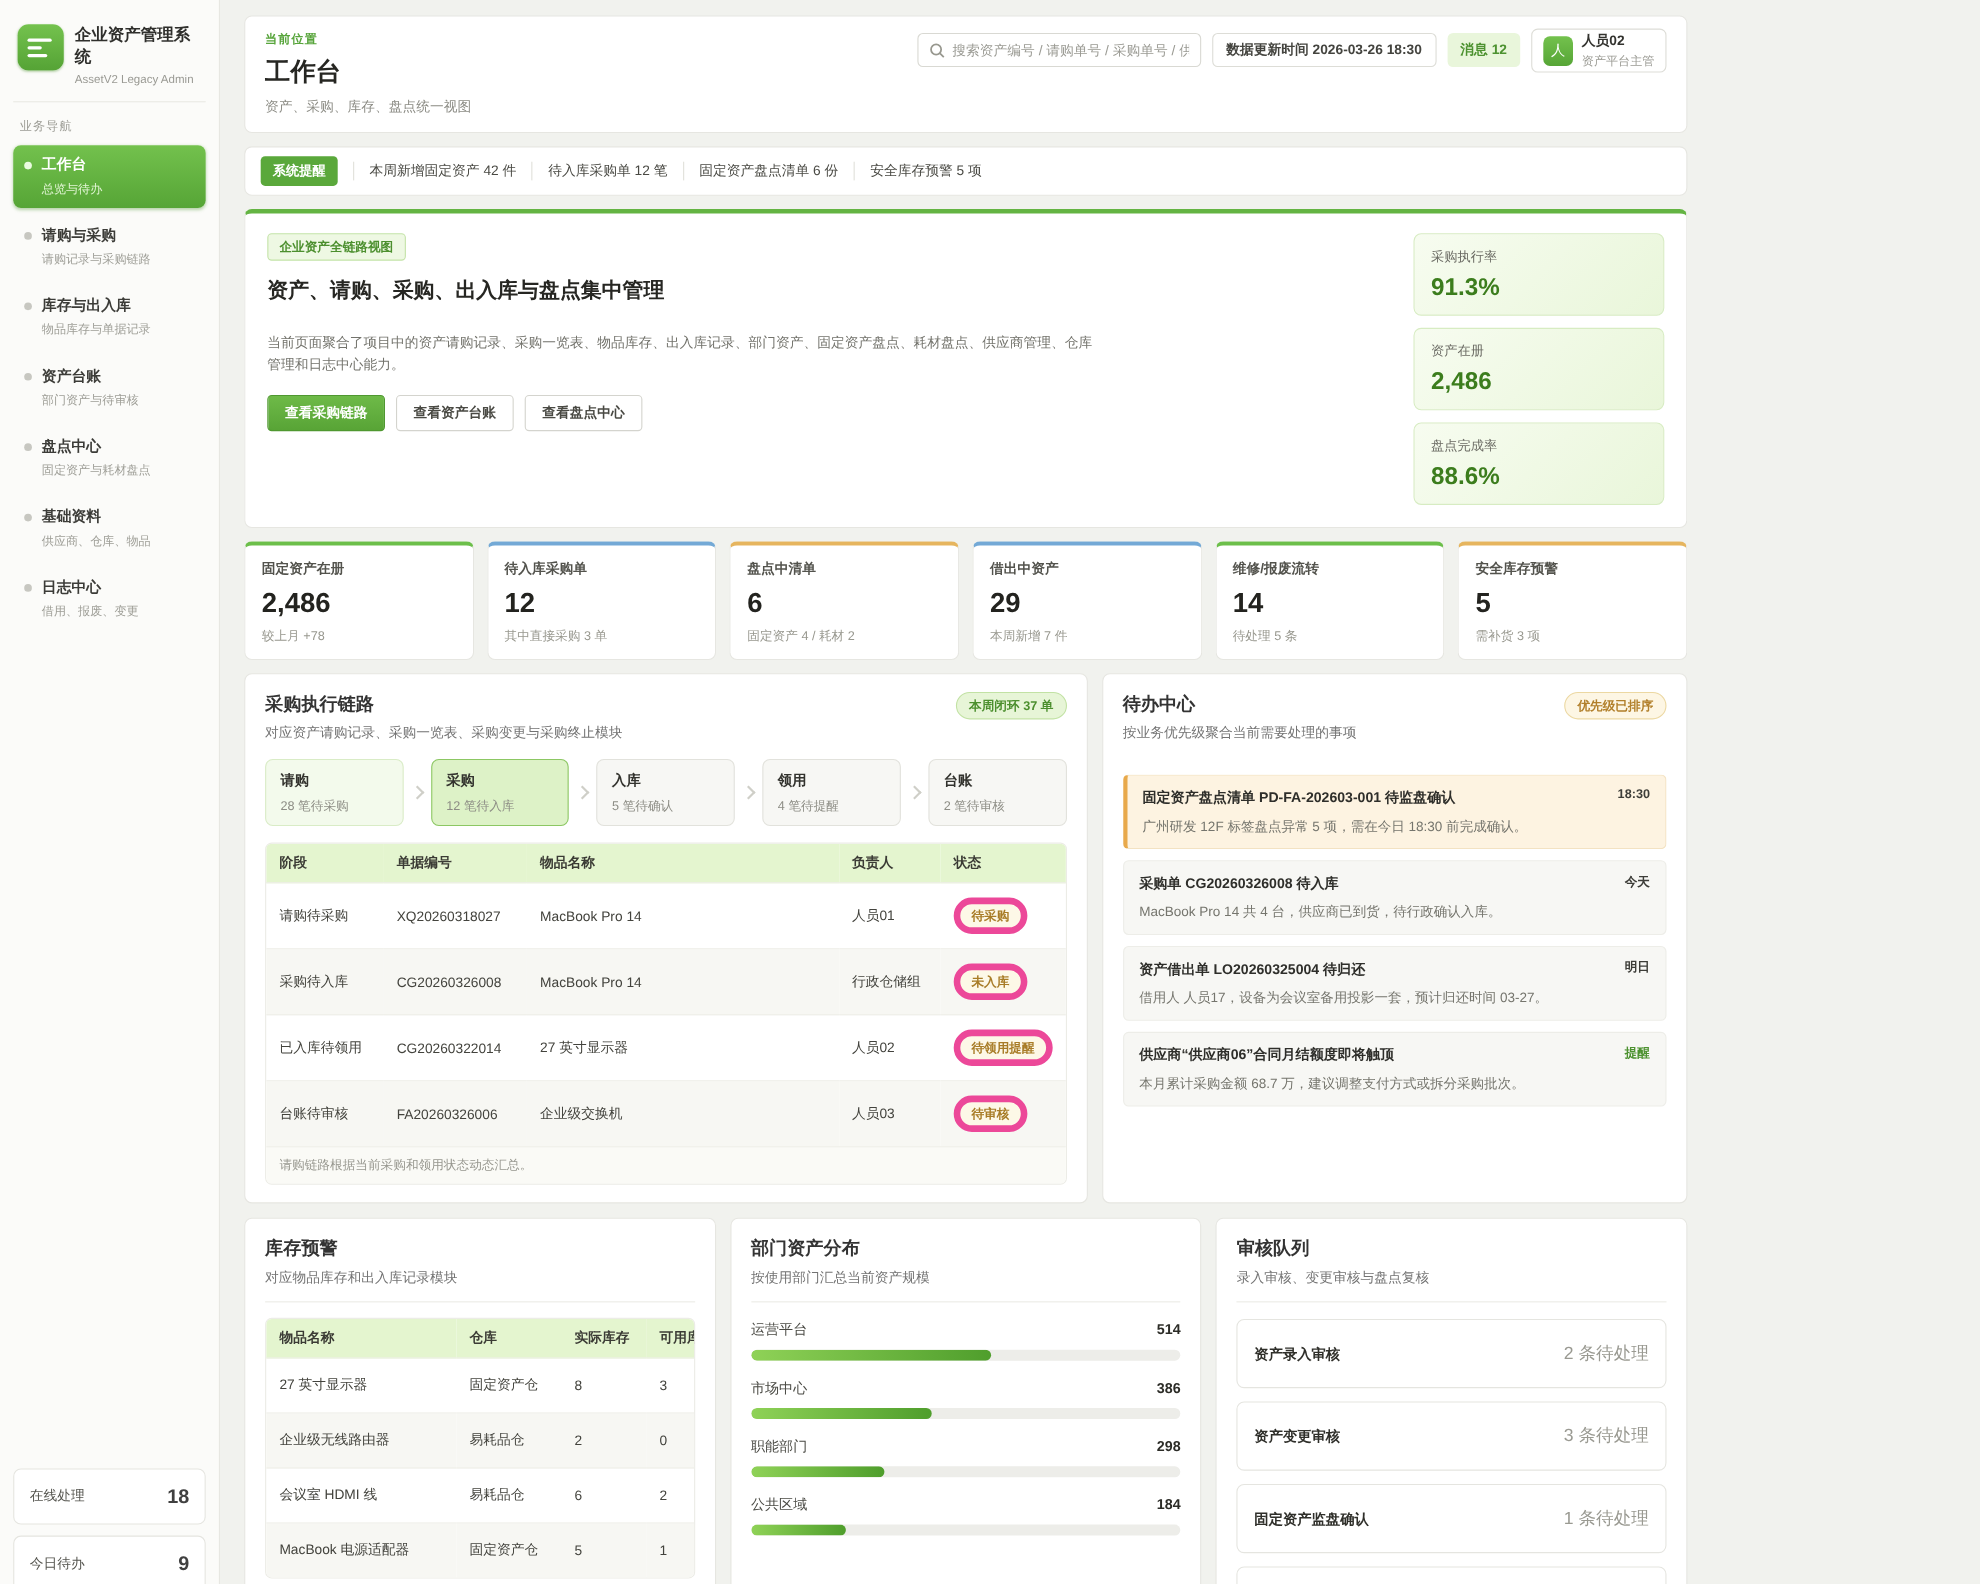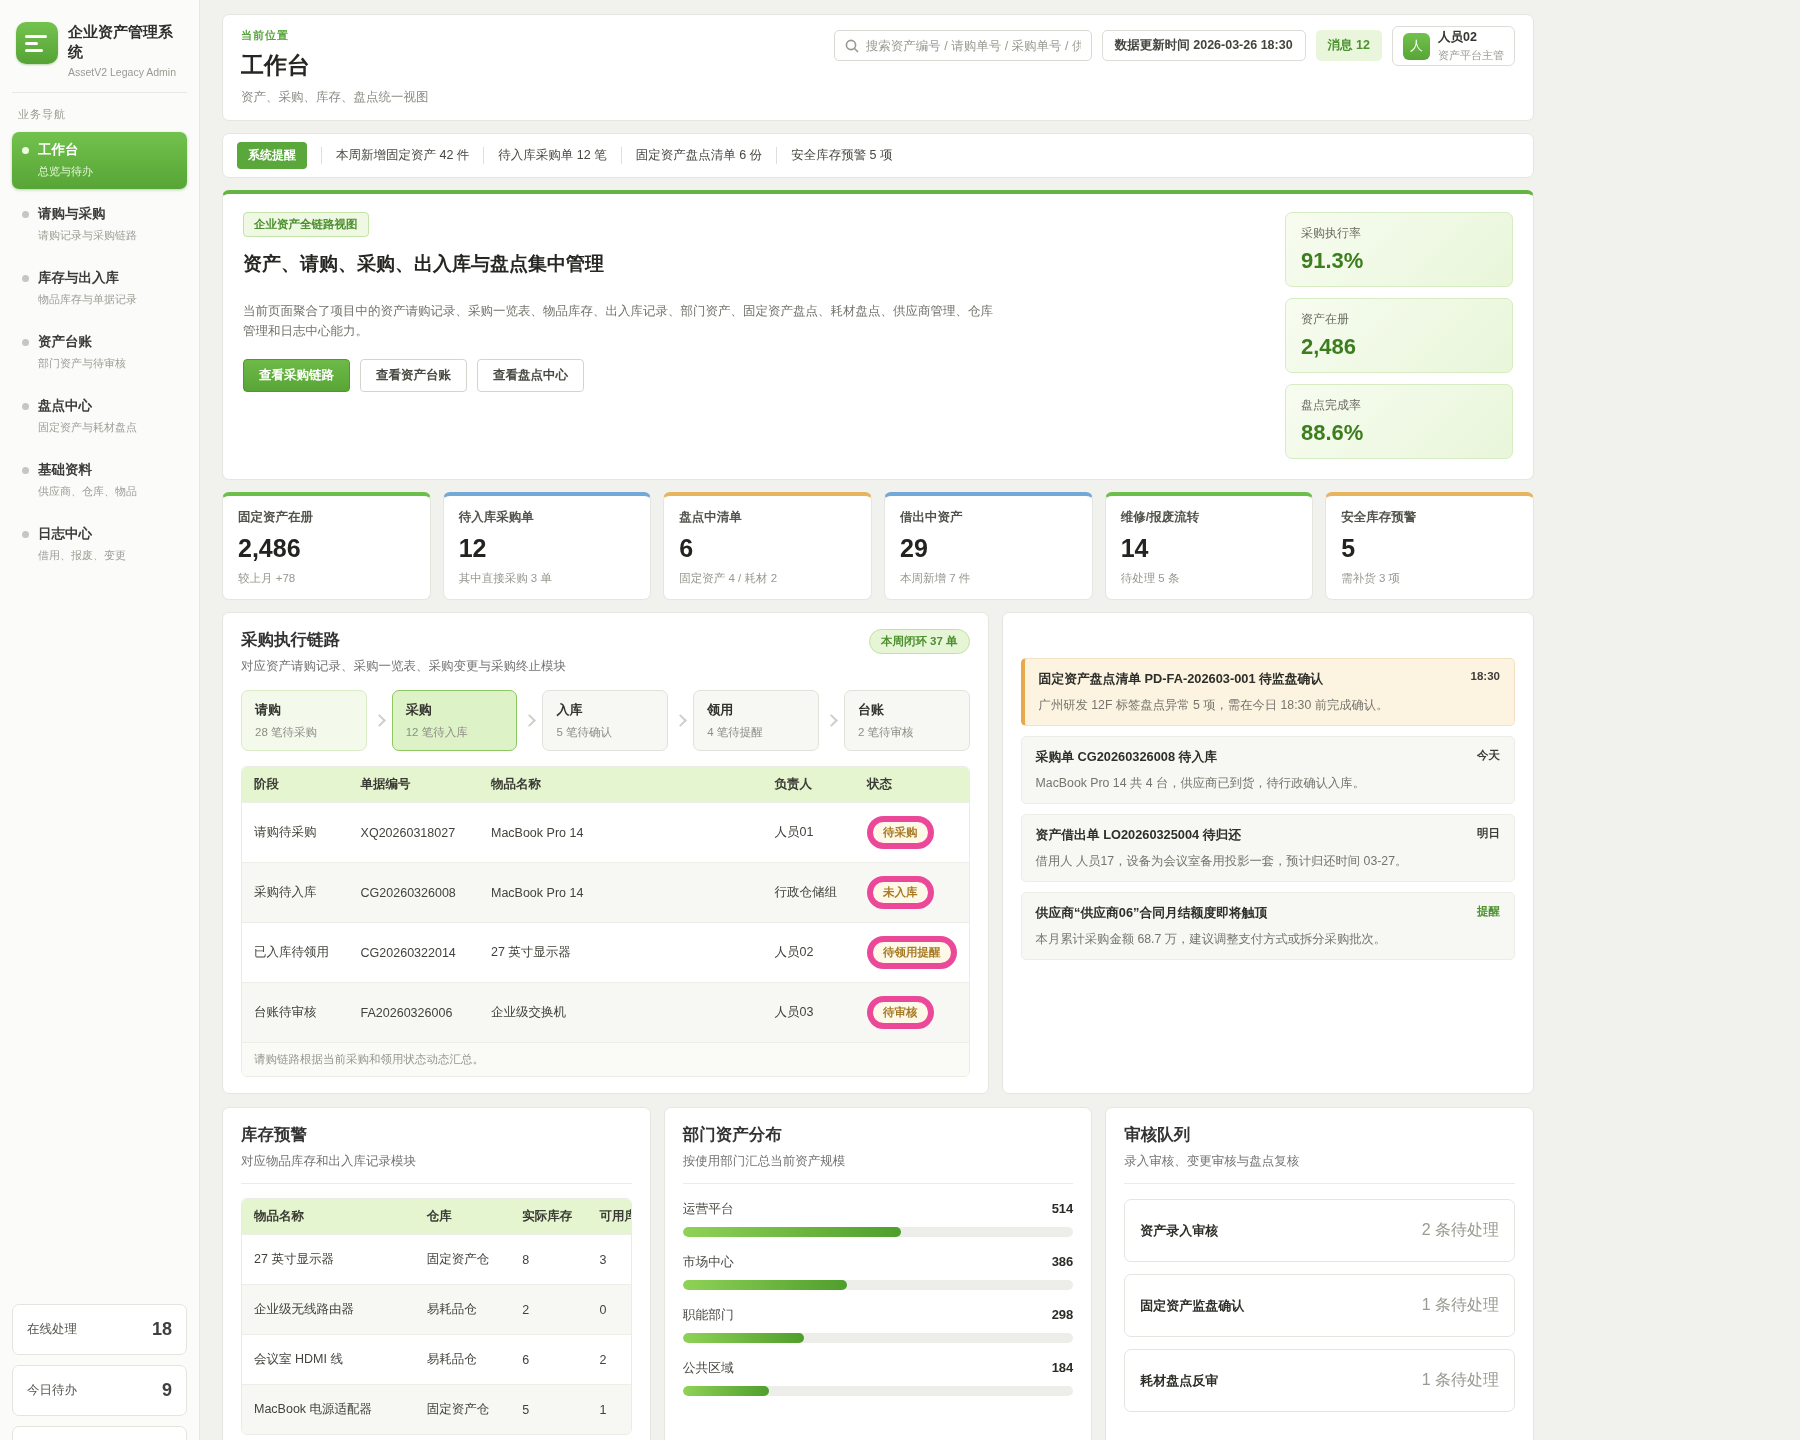--- a/index.html
+++ b/index.html
@@ -404,6 +404,13 @@
       </div>
 
       <div class="card todo">
+        <div class="sec-hd">
+          <div>
+            <div class="sec-title">待办中心</div>
+            <div class="sec-sub">按业务优先级聚合当前需要处理的事项</div>
+          </div>
+          <span class="pill-amber">优先级已排序</span>
+        </div>
         <div class="todo-list">
           <div class="todo-item urgent">
             <div class="todo-top">

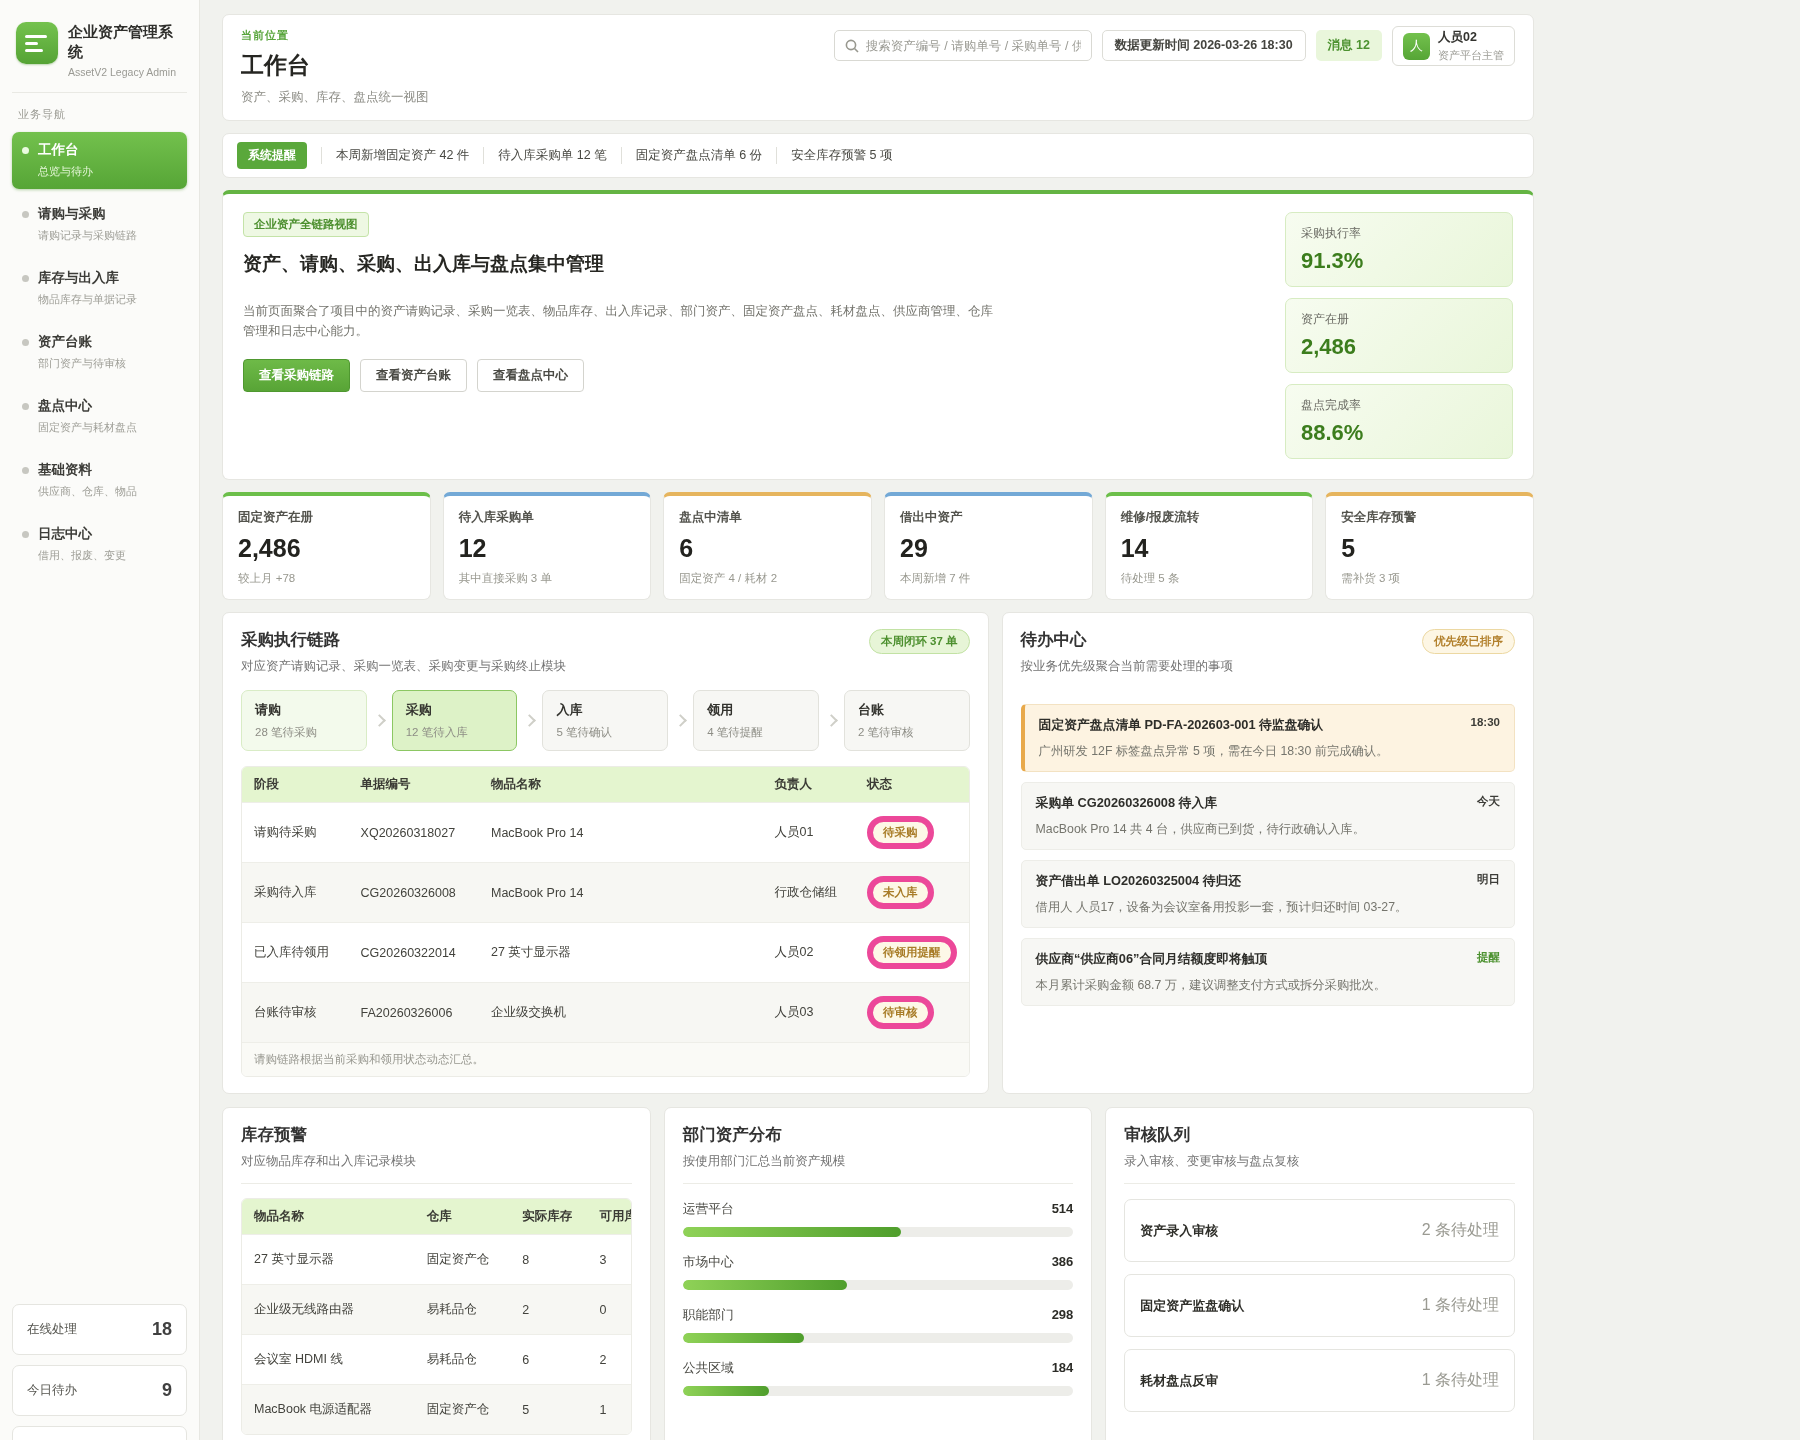--- a/index.html
+++ b/index.html
@@ -546,6 +546,10 @@
             <span class="audit-count">2 条待处理</span>
           </div>
           <div class="audit-item">
+            <span class="audit-name">资产变更审核</span>
+            <span class="audit-count">3 条待处理</span>
+          </div>
+          <div class="audit-item">
             <span class="audit-name">固定资产监盘确认</span>
             <span class="audit-count">1 条待处理</span>
           </div>

